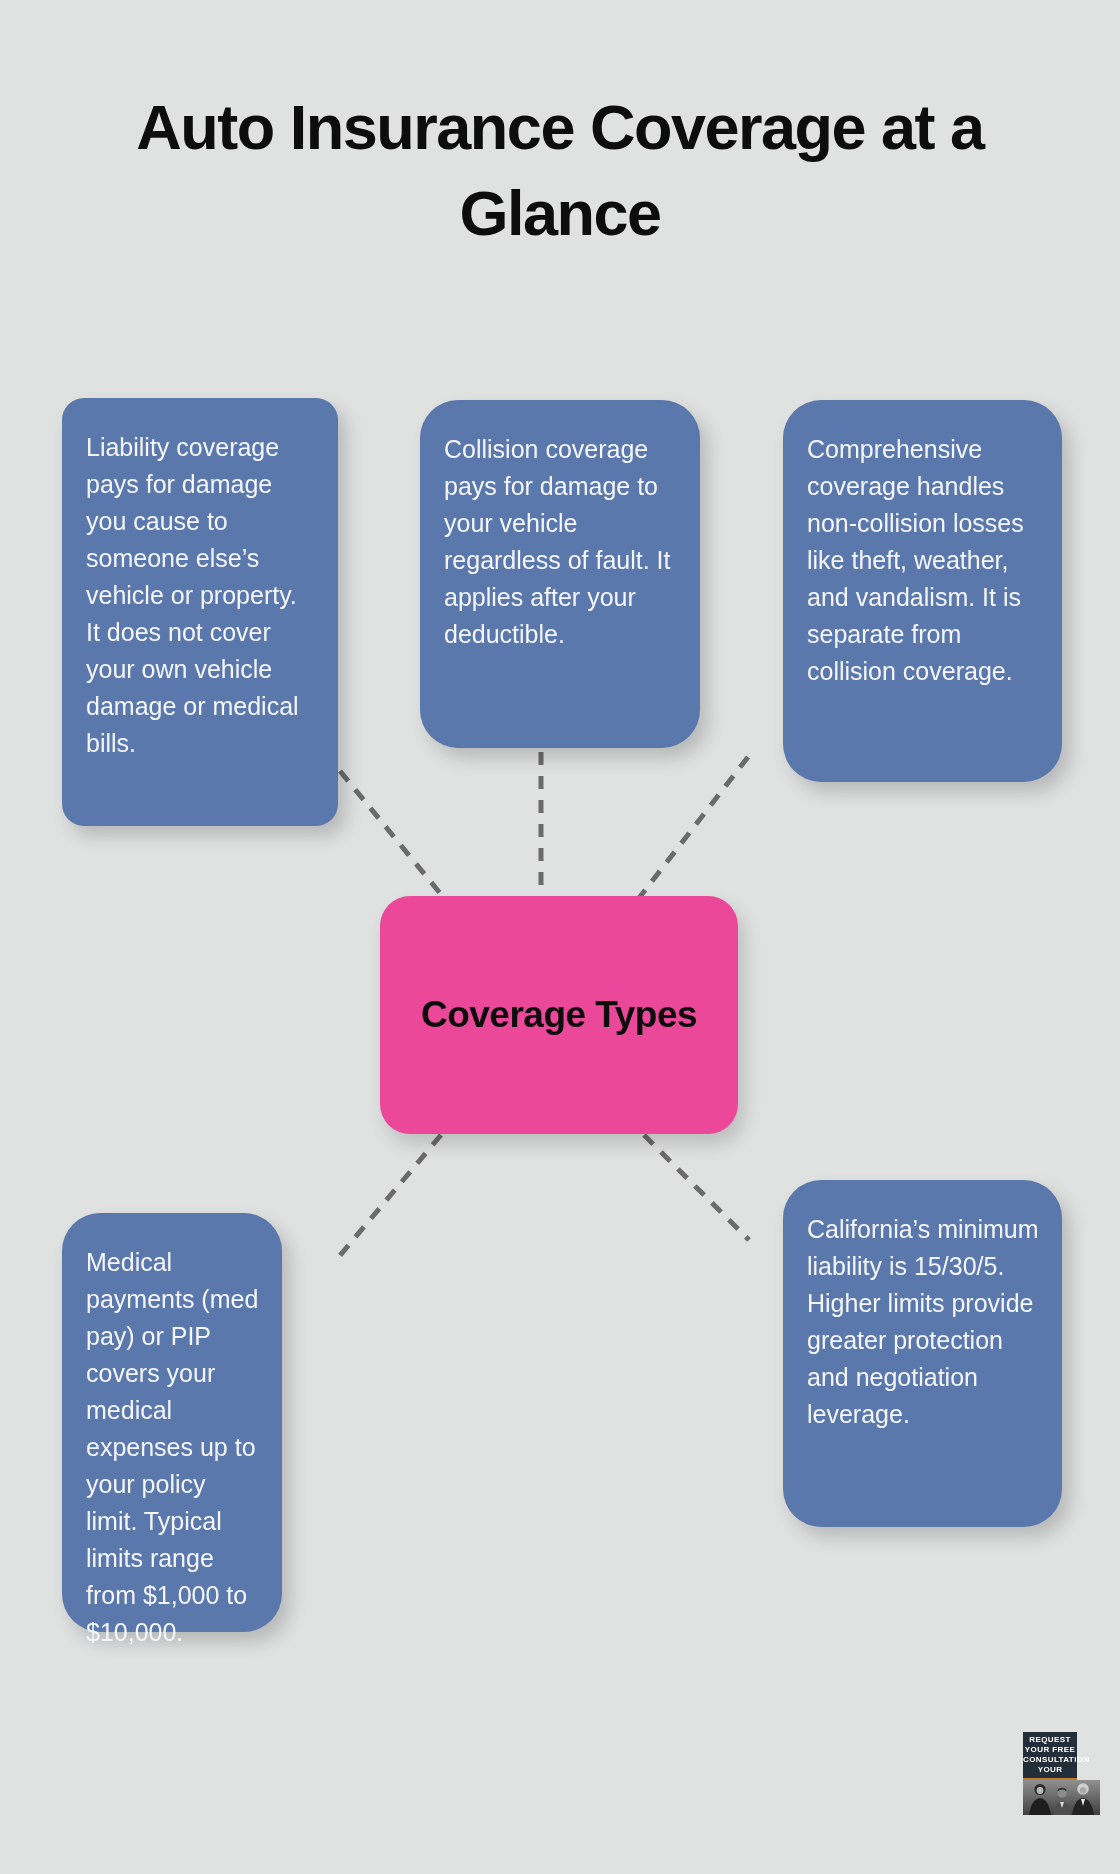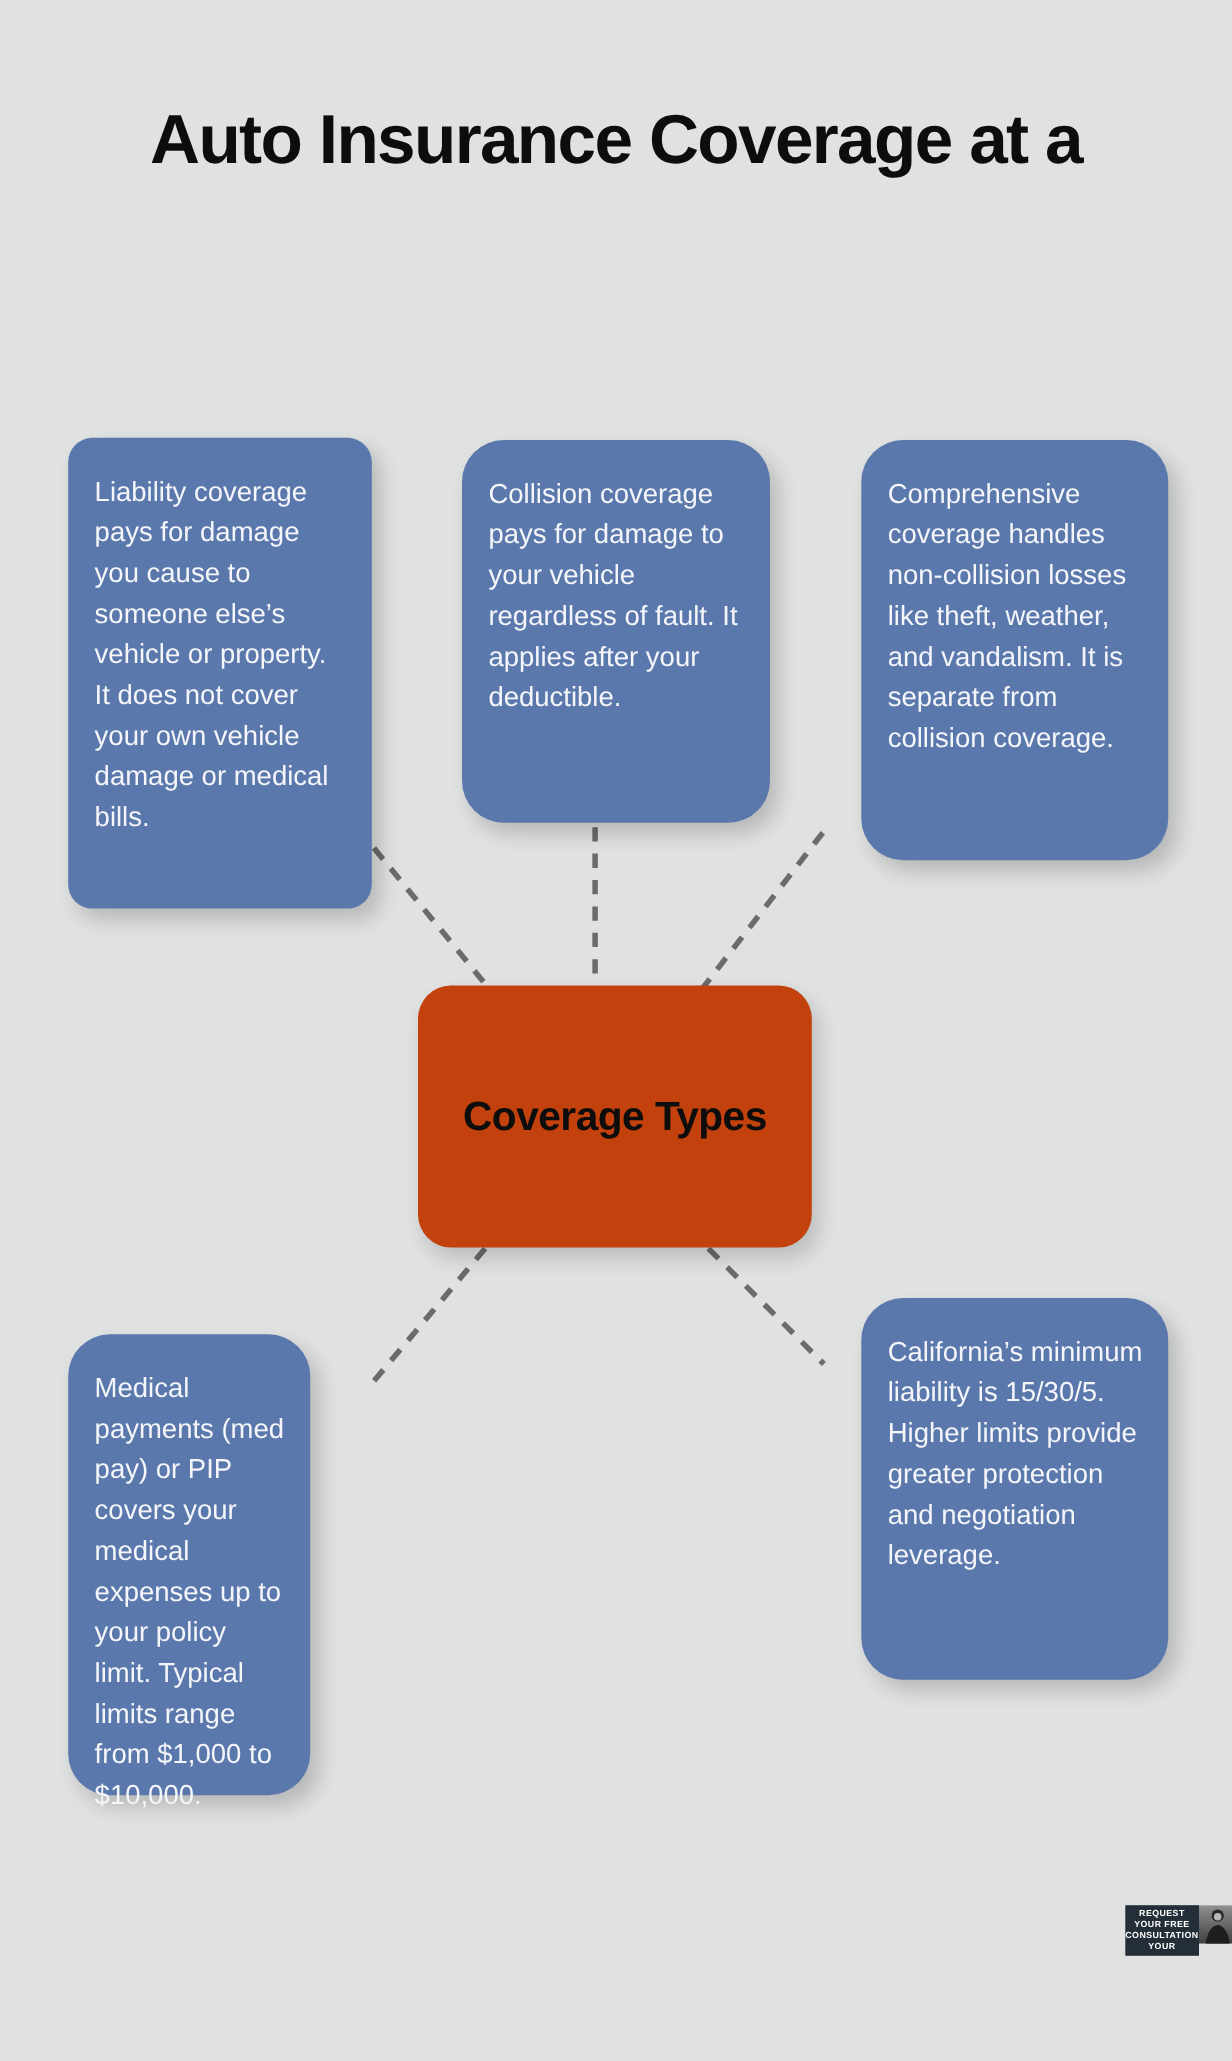--- a/index.html
+++ b/index.html
@@ -98,6 +98,7 @@
 
   <div class="title">
     <span>Auto Insurance Coverage at a</span>
+    <span>Glance</span>
   </div>
 
   <svg class="connectors" width="1120" height="1874" viewBox="0 0 1120 1874">

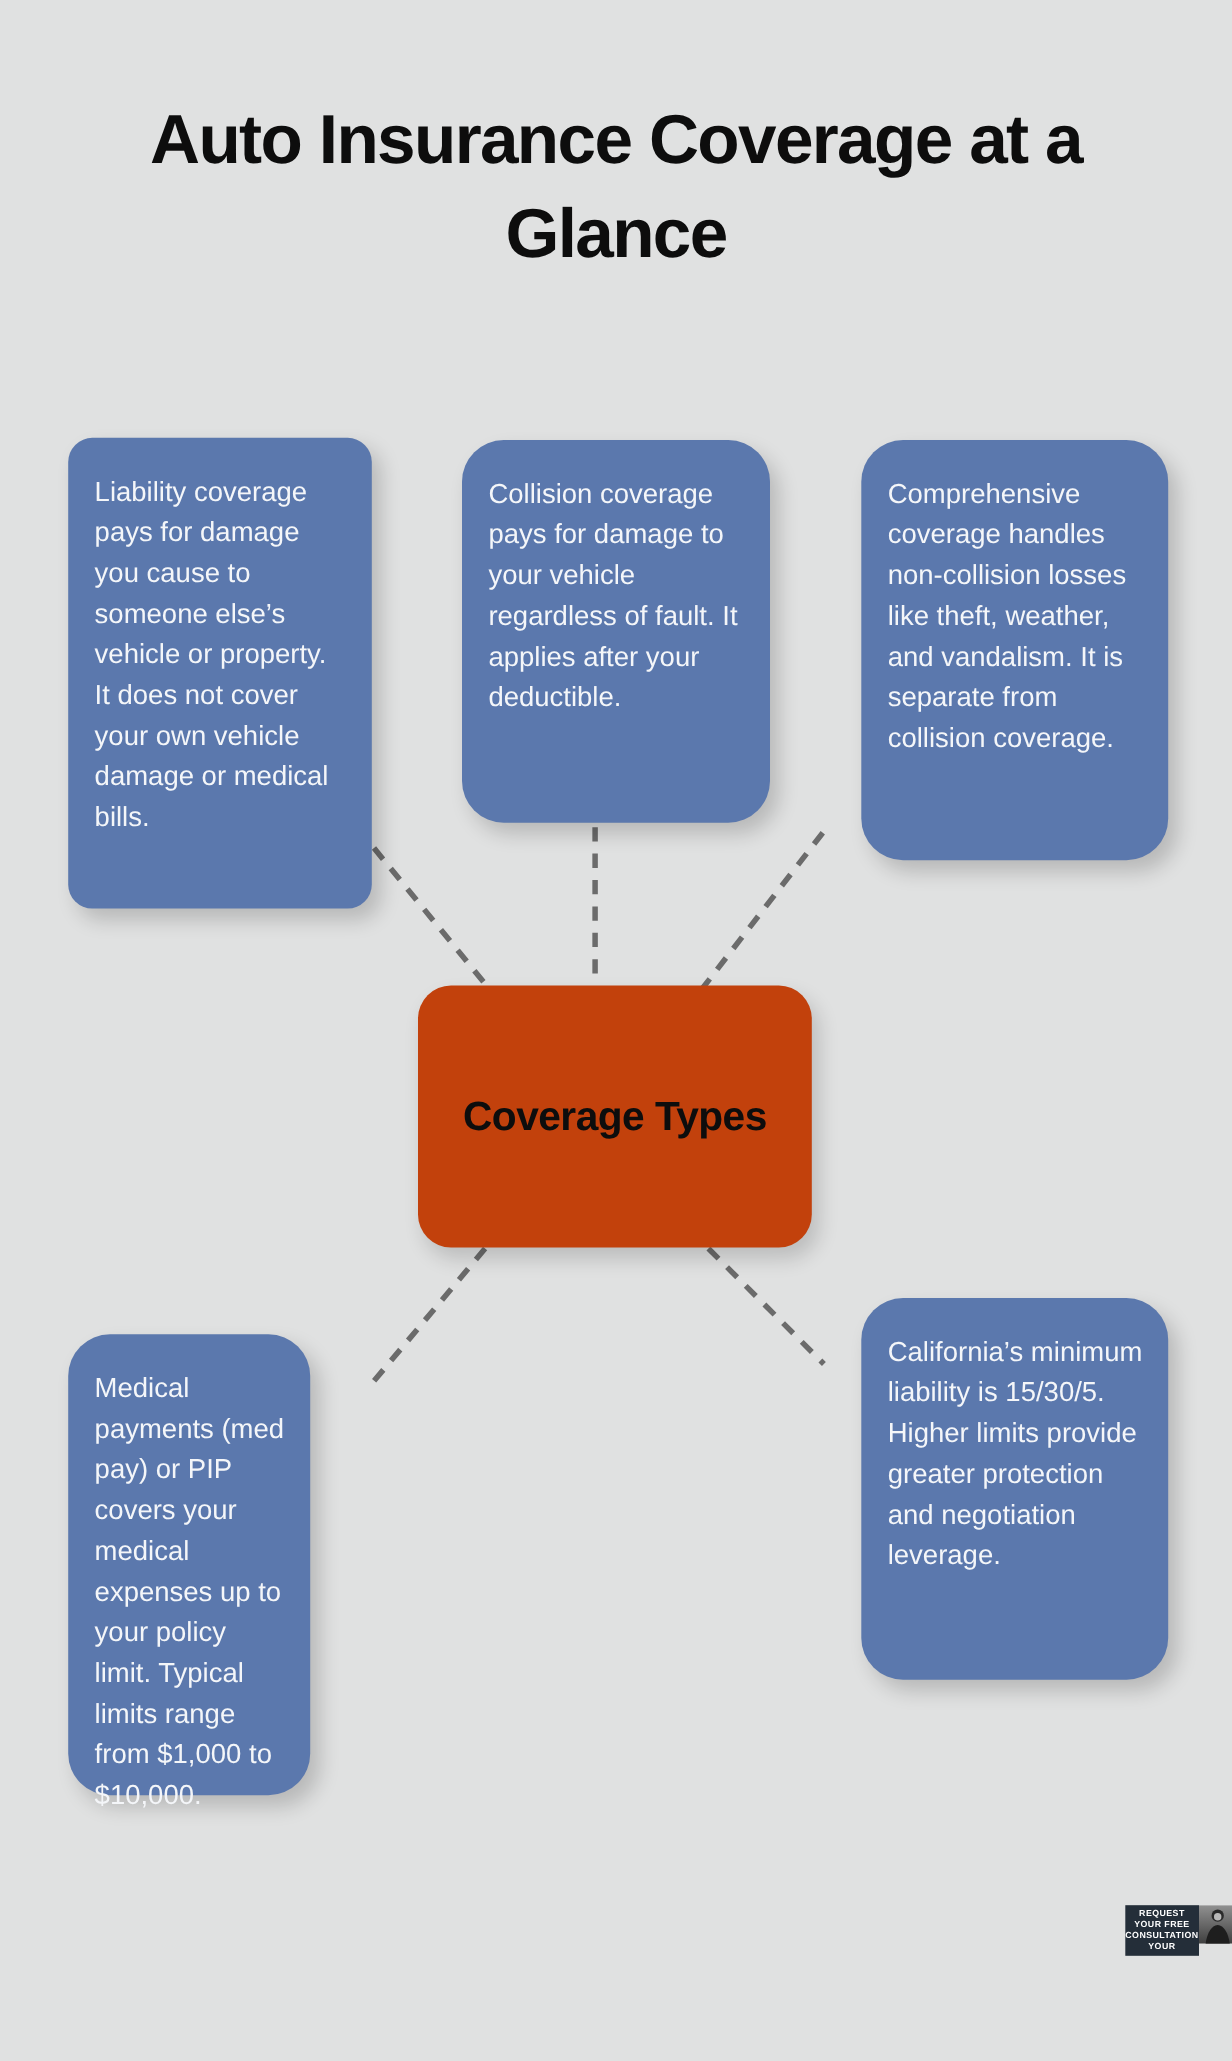--- a/index.html
+++ b/index.html
@@ -53,7 +53,7 @@
     position: absolute;
     left: 380px; top: 896px;
     width: 358px; height: 238px;
-    background: #c2410c;
+    background: #ec4899;
     border-radius: 30px;
     box-shadow: 6px 10px 18px rgba(0,0,0,0.16);
     display: flex;

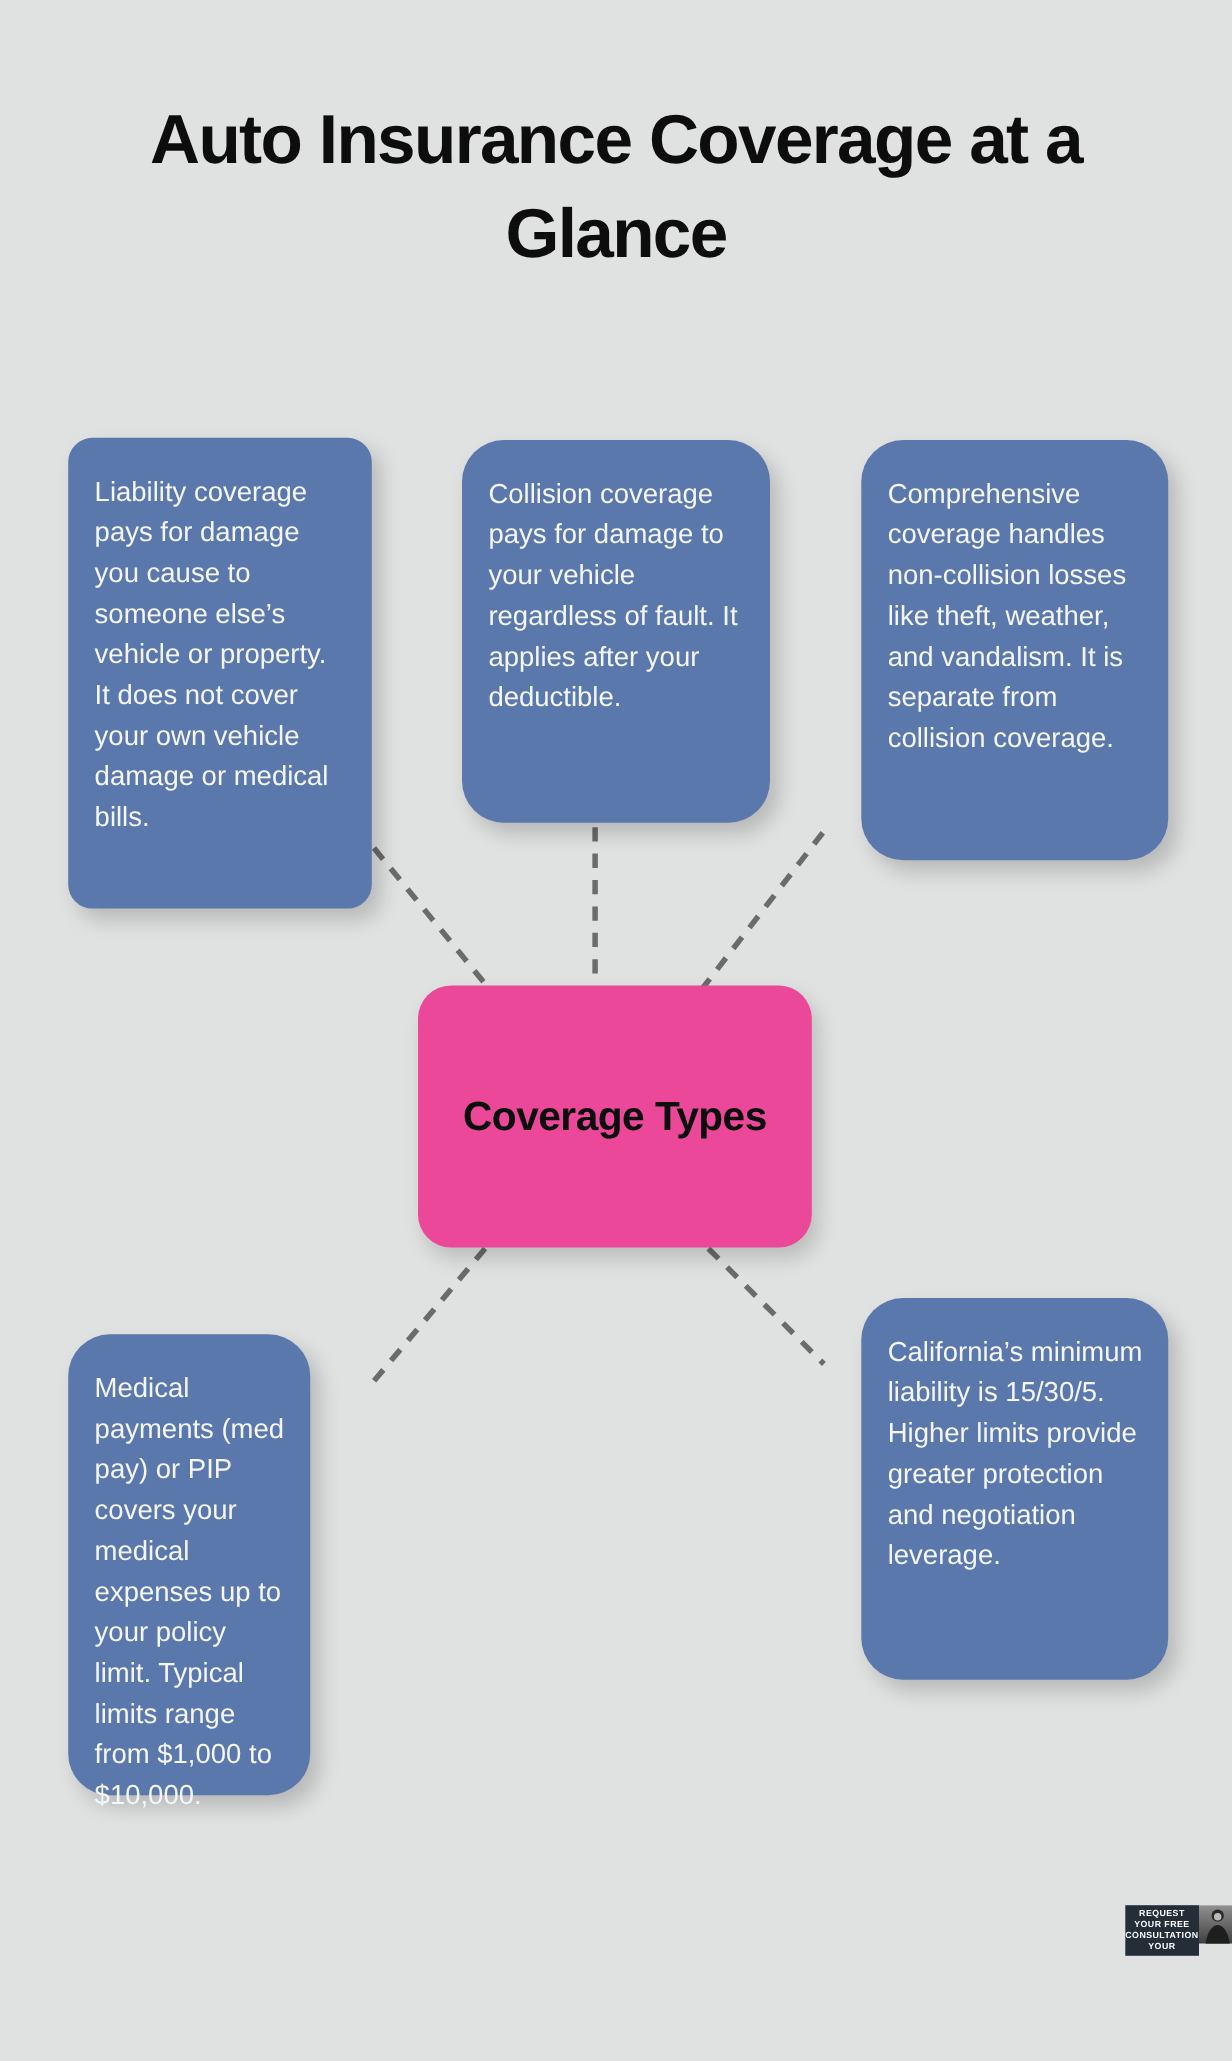--- a/index.html
+++ b/index.html
@@ -70,7 +70,7 @@
     left: 985px; top: 1732px;
     width: 54px; height: 83px;
     display: flex;
-    flex-direction: row;
+    flex-direction: column;
     z-index: 2;
     padding-left: 38px;
   }

